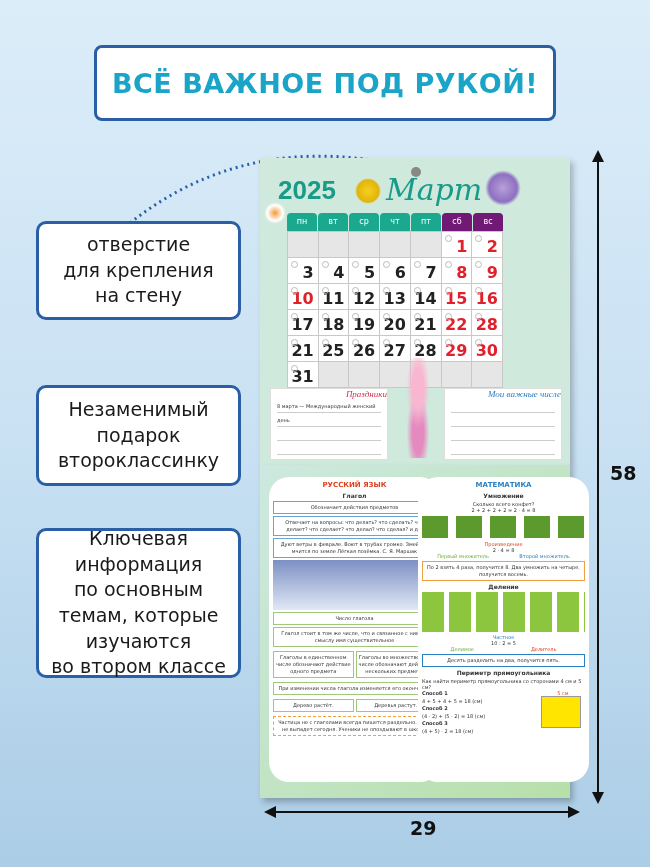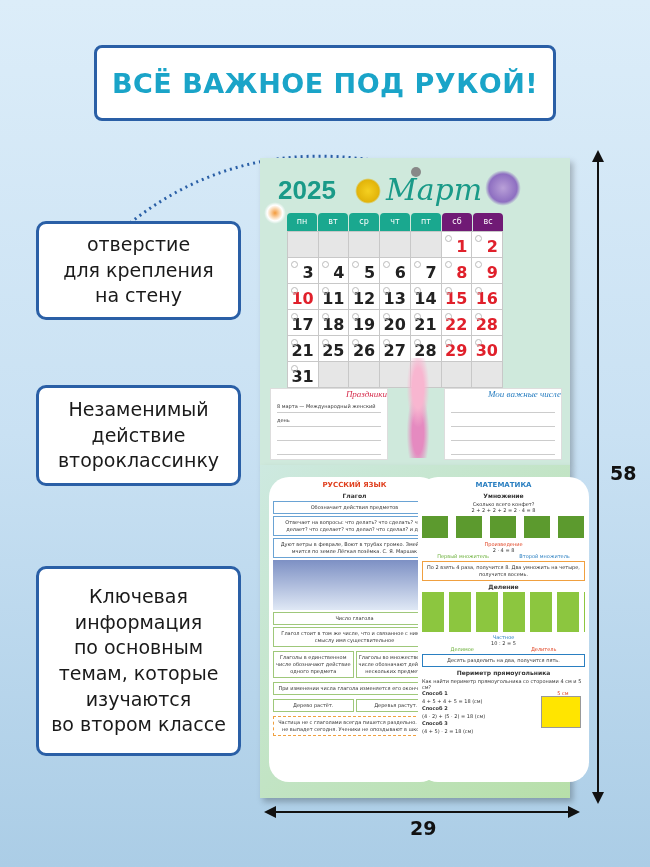--- a/index.html
+++ b/index.html
@@ -55,7 +55,7 @@
 </div>
 <div class="feat" style="top:385px;height:101px">
   <span>Незаменимый
-действие
+подарок
 второклассинку</span>
 </div>
 <div class="feat" style="top:566px;height:190px">

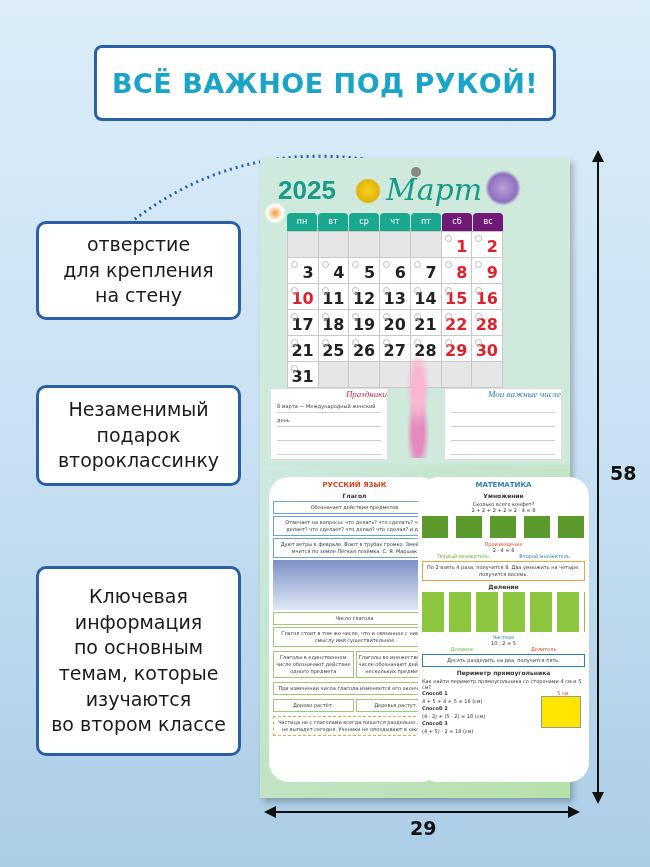--- a/index.html
+++ b/index.html
@@ -58,7 +58,7 @@
 подарок
 второклассинку</span>
 </div>
-<div class="feat" style="top:566px;height:190px">
+<div class="feat" style="top:528px;height:150px">
   <span>Ключевая
 информация
 по основным

